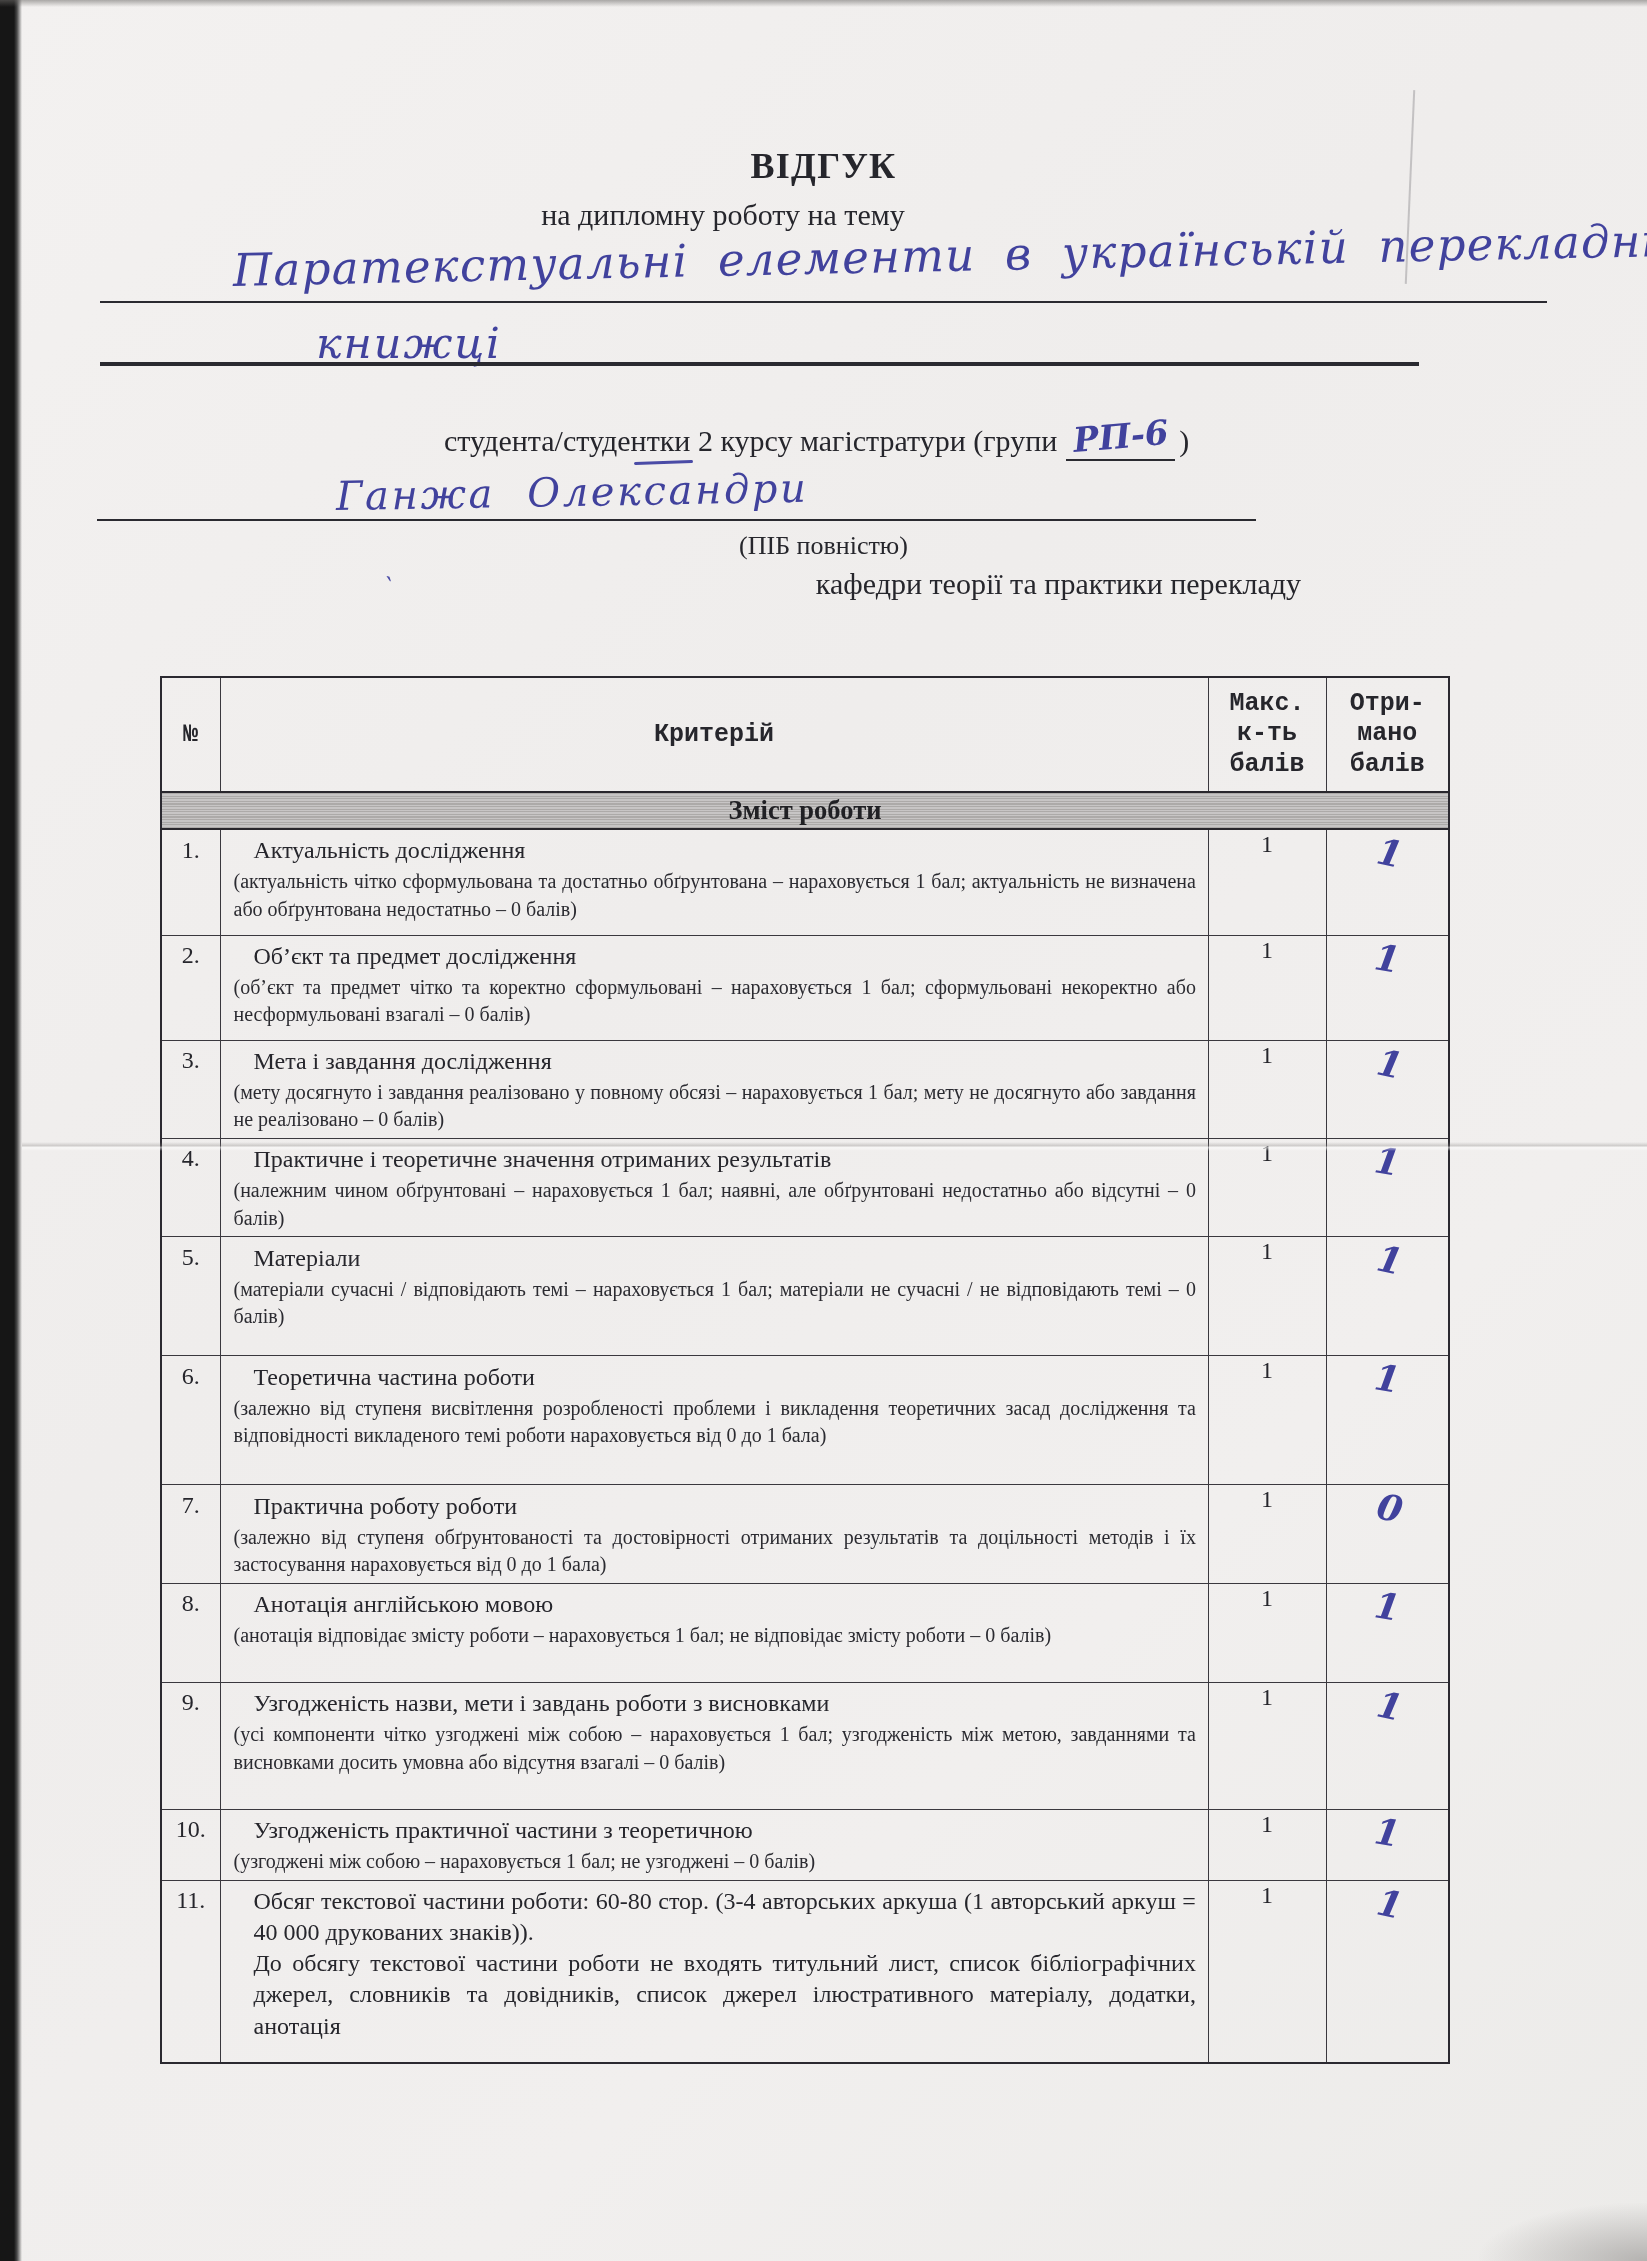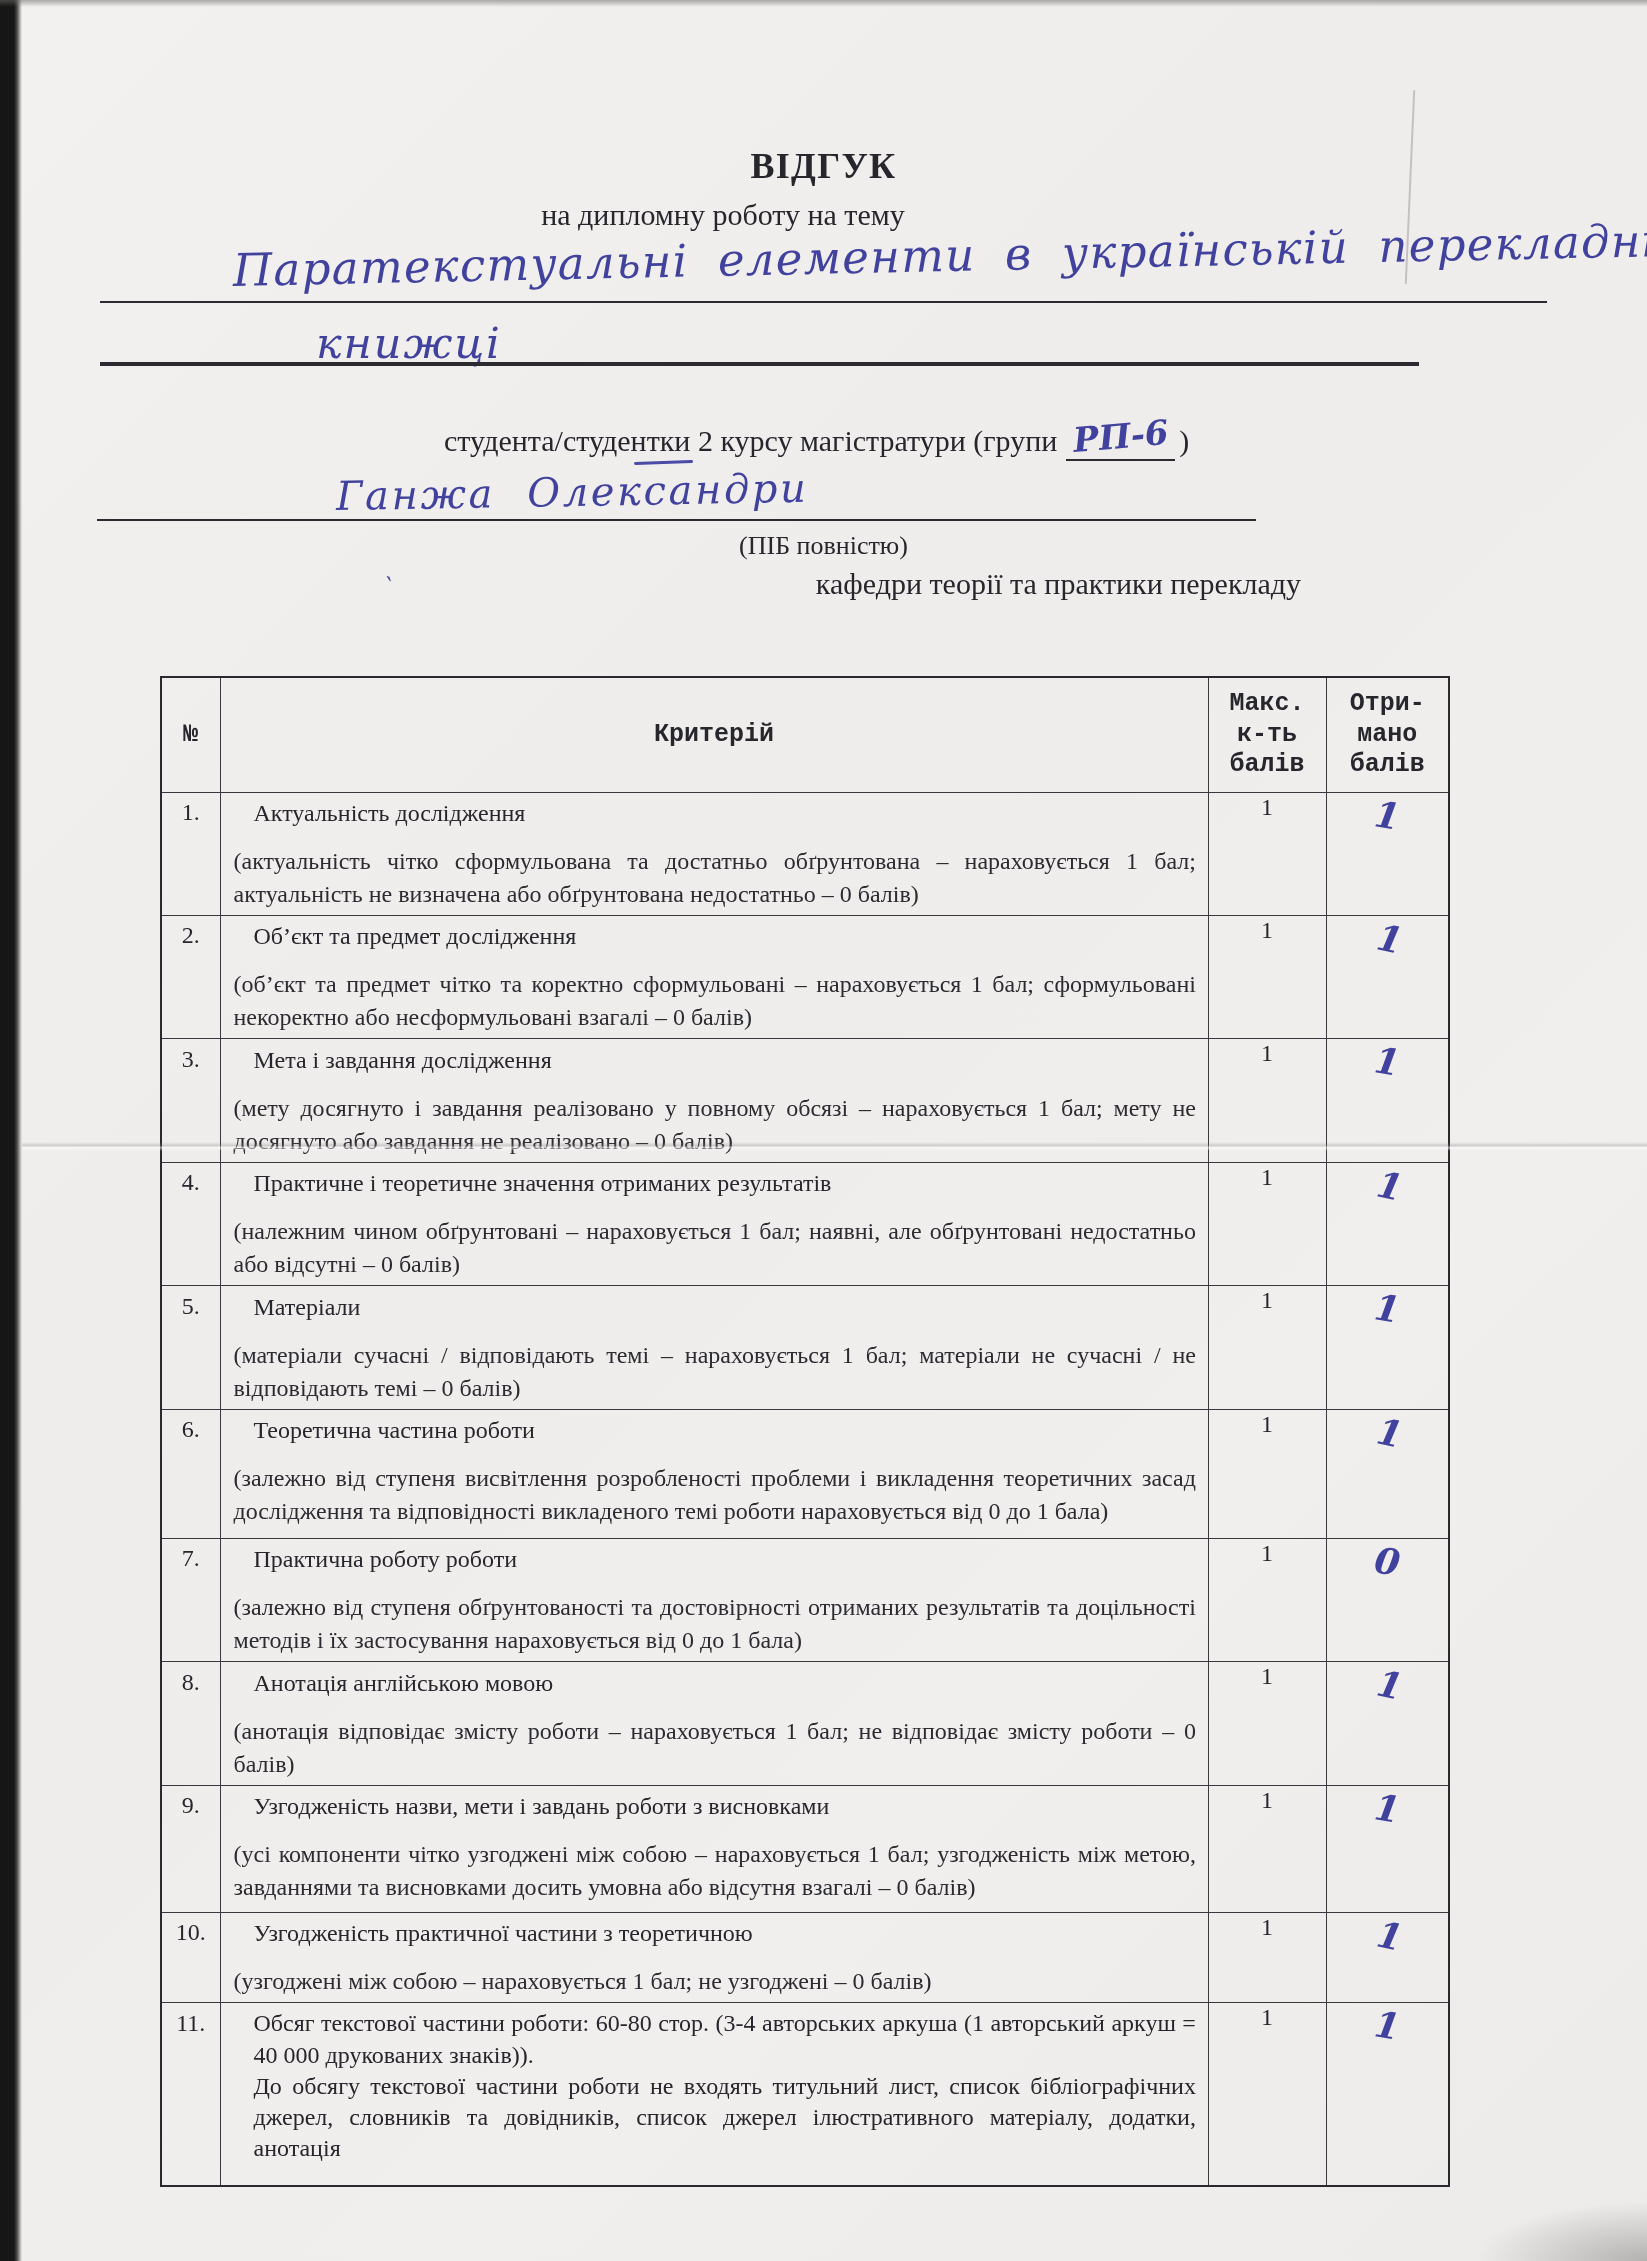--- a/index.html
+++ b/index.html
@@ -111,6 +111,9 @@
 балів</th>
     </tr>
 
+    <tr class="band" style="height:37px">
+      <td colspan="4">Зміст роботи</td>
+    </tr>
 
     <tr style="height:106px">
       <td class="num">1.</td>

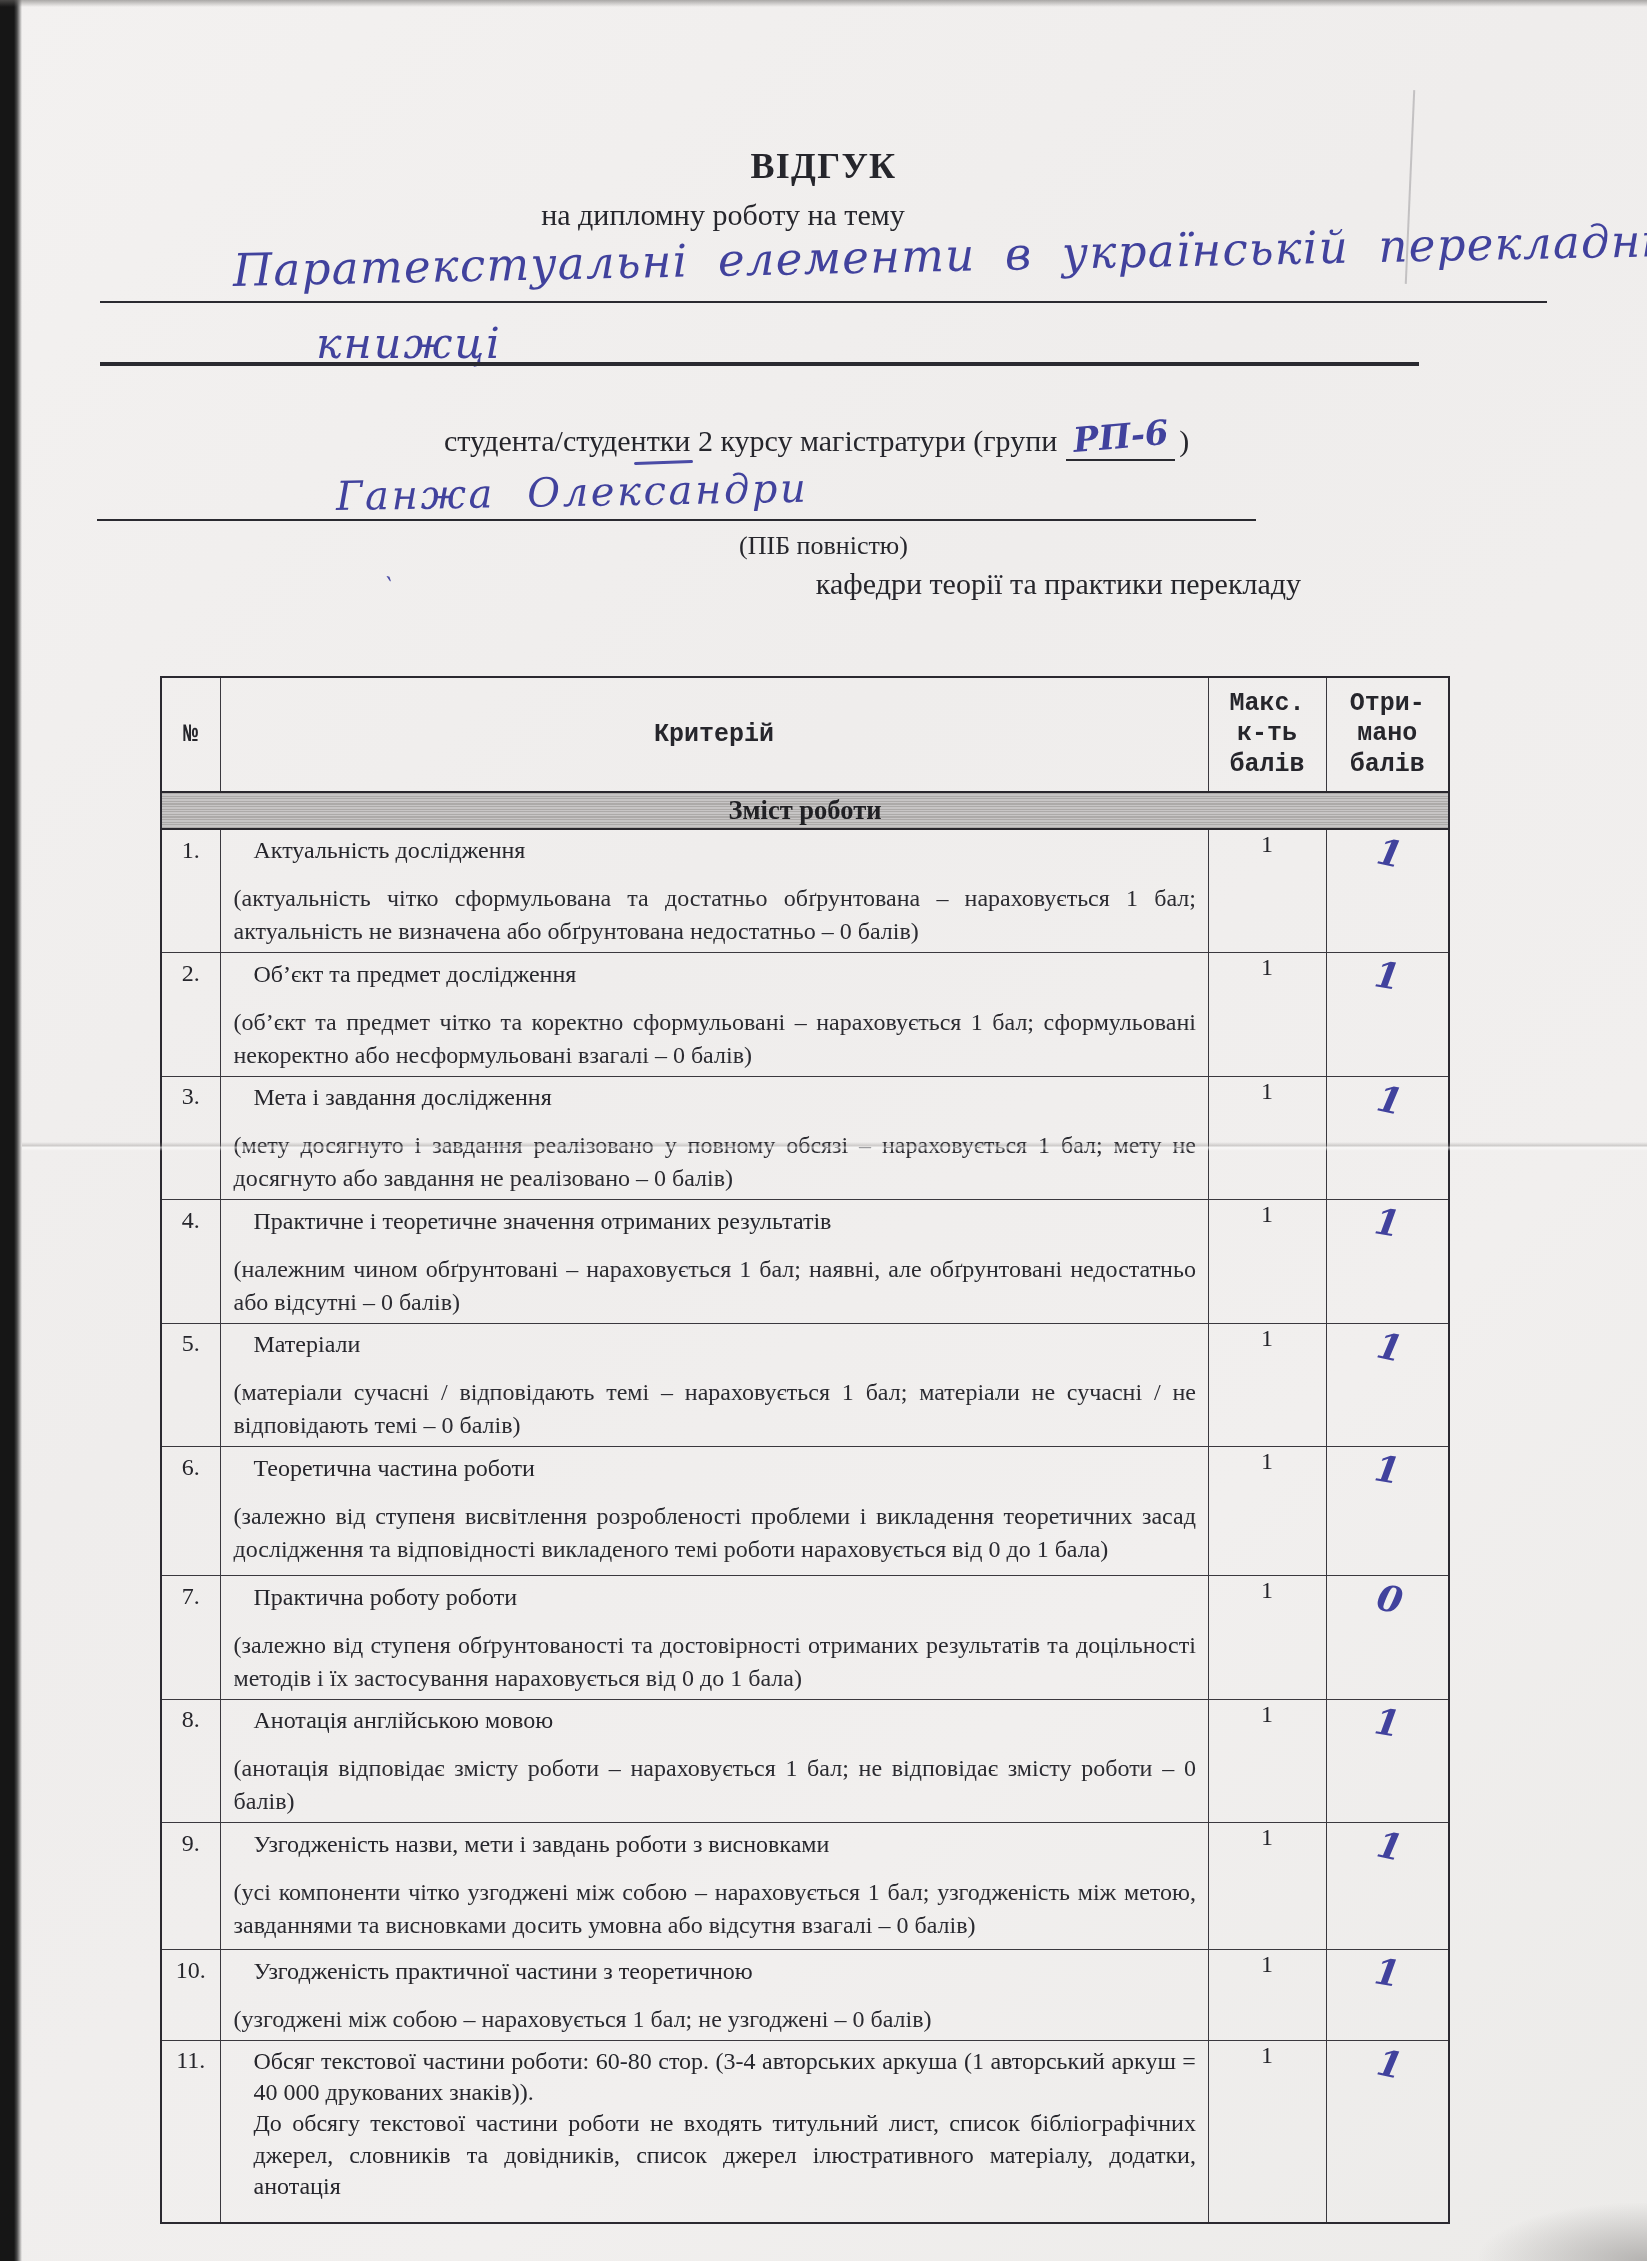--- a/index.html
+++ b/index.html
@@ -57,7 +57,7 @@
   td.num{text-align:center;font-size:24px;padding-top:6.5px;}
   td.crit{padding:5.2px 11.6px 3.9px 13px;}
   .crit-title{font-size:24px;line-height:1.3;white-space:pre-line;text-align:justify;margin-left:20px;}
-  .crit-detail{font-size:24px;line-height:1.38;text-align:justify;margin-top:16px;color:#2b2b31;}
+  .crit-detail{font-size:20px;line-height:1.38;text-align:justify;margin-top:2px;color:#2b2b31;}
   td.max{text-align:center;vertical-align:middle;font-size:24px;}
   td.recv{text-align:center;vertical-align:middle;}
   .mark{display:inline-block;font-size:36px;font-weight:bold;transform:rotate(9deg);letter-spacing:0;}

